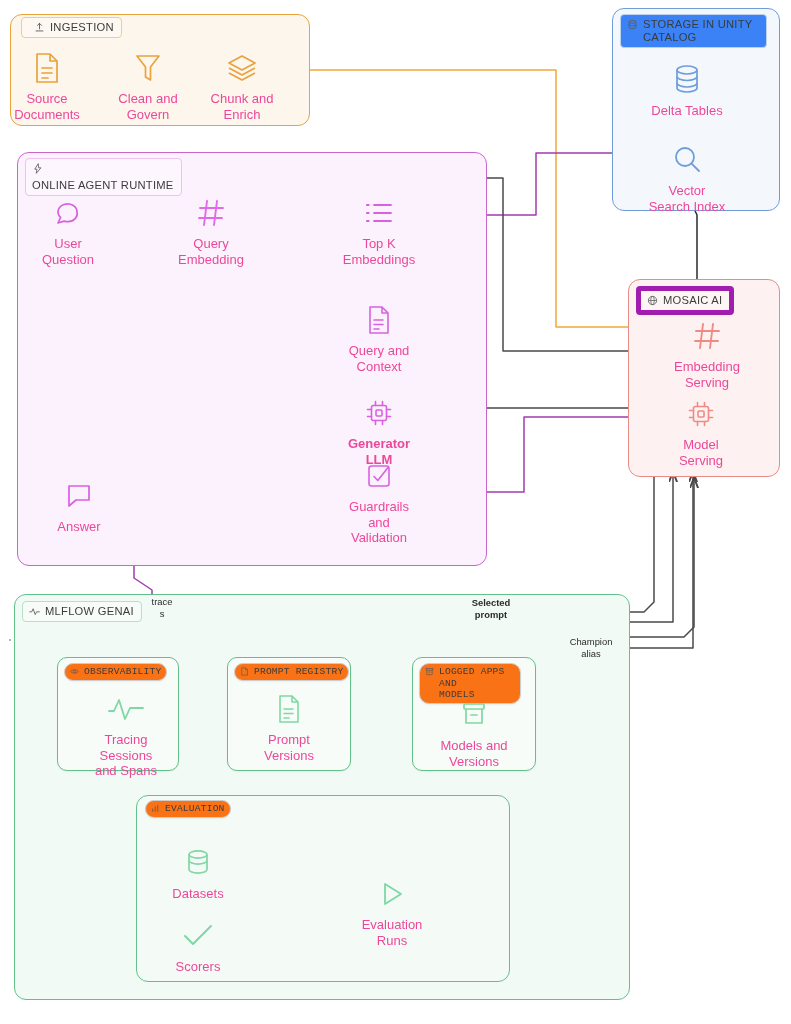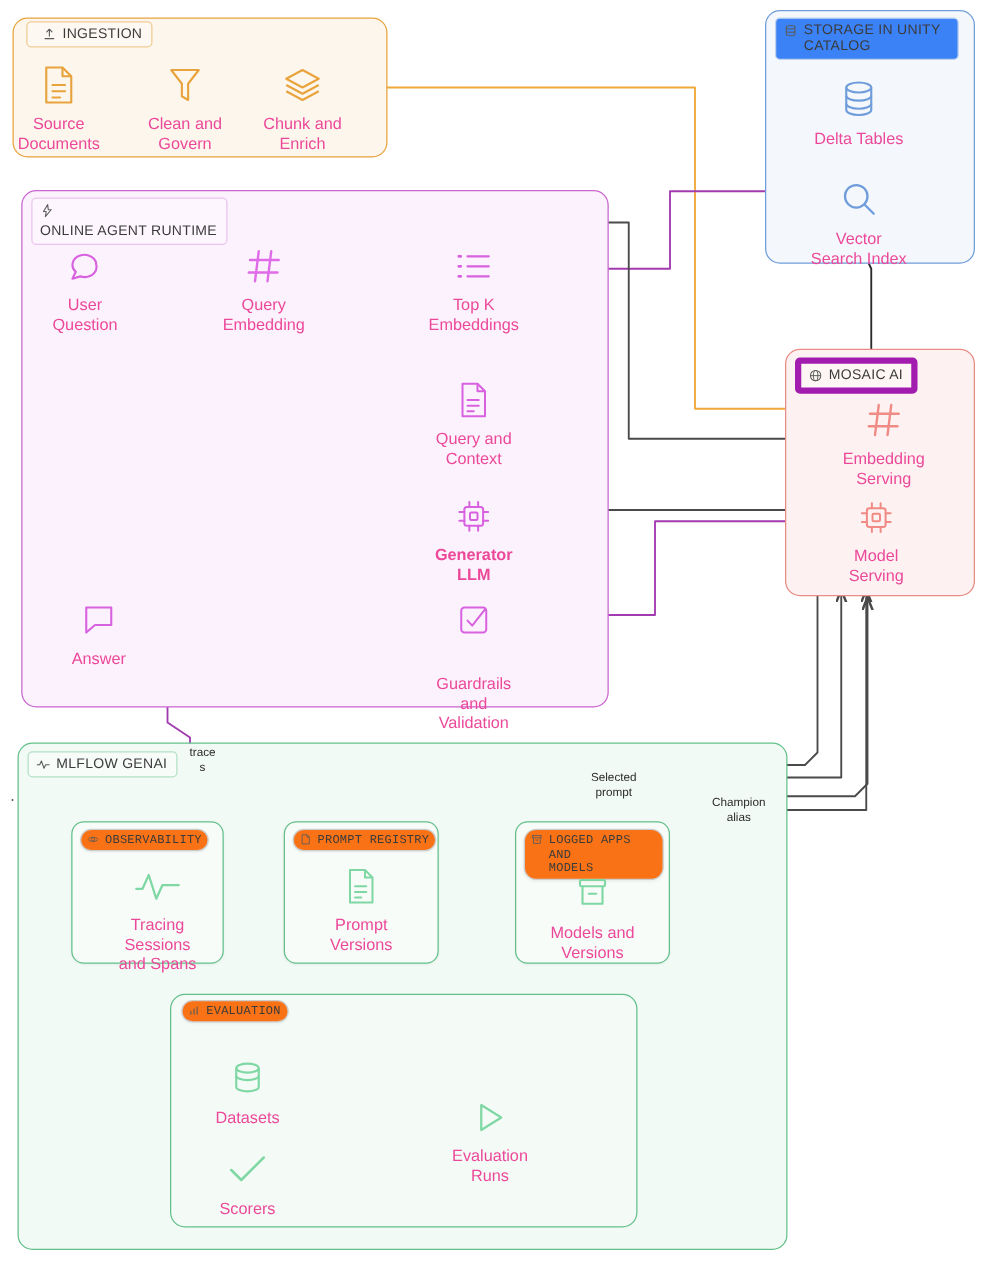--- a/index.html
+++ b/index.html
@@ -263,7 +263,7 @@
 LLM</div>
   </div>
 
-  <div class="node" style="left:379px;top:476px;gap:20px;">
+  <div class="node" style="left:379px;top:456px;">
     <div class="ico">
       <svg width="28" height="28" viewBox="0 0 28 28">
         <rect x="4" y="4" width="20" height="20" rx="2.5" fill="none" stroke="#d861e0" stroke-width="1.6"></rect>

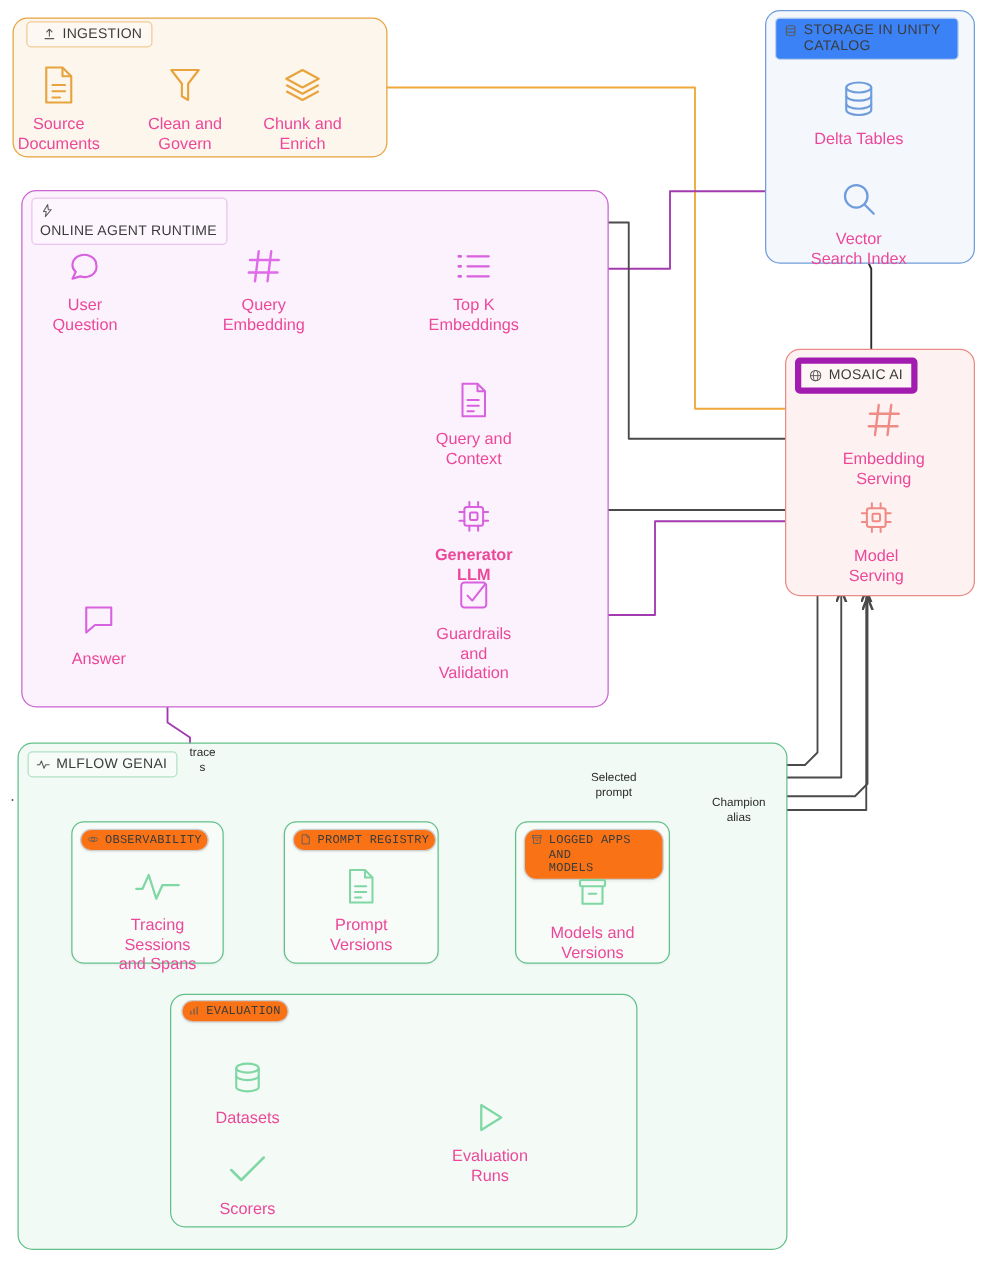--- a/index.html
+++ b/index.html
@@ -425,7 +425,7 @@
 
   <div class="elabel" style="left:162px;top:596px;">trace
 s</div>
-  <div class="elabel" style="left:491px;top:616px;">Selected
+  <div class="elabel" style="left:491px;top:597px;font-weight:bold;">Selected
 prompt</div>
   <div class="elabel" style="left:591px;top:636px;">Champion
 alias</div>

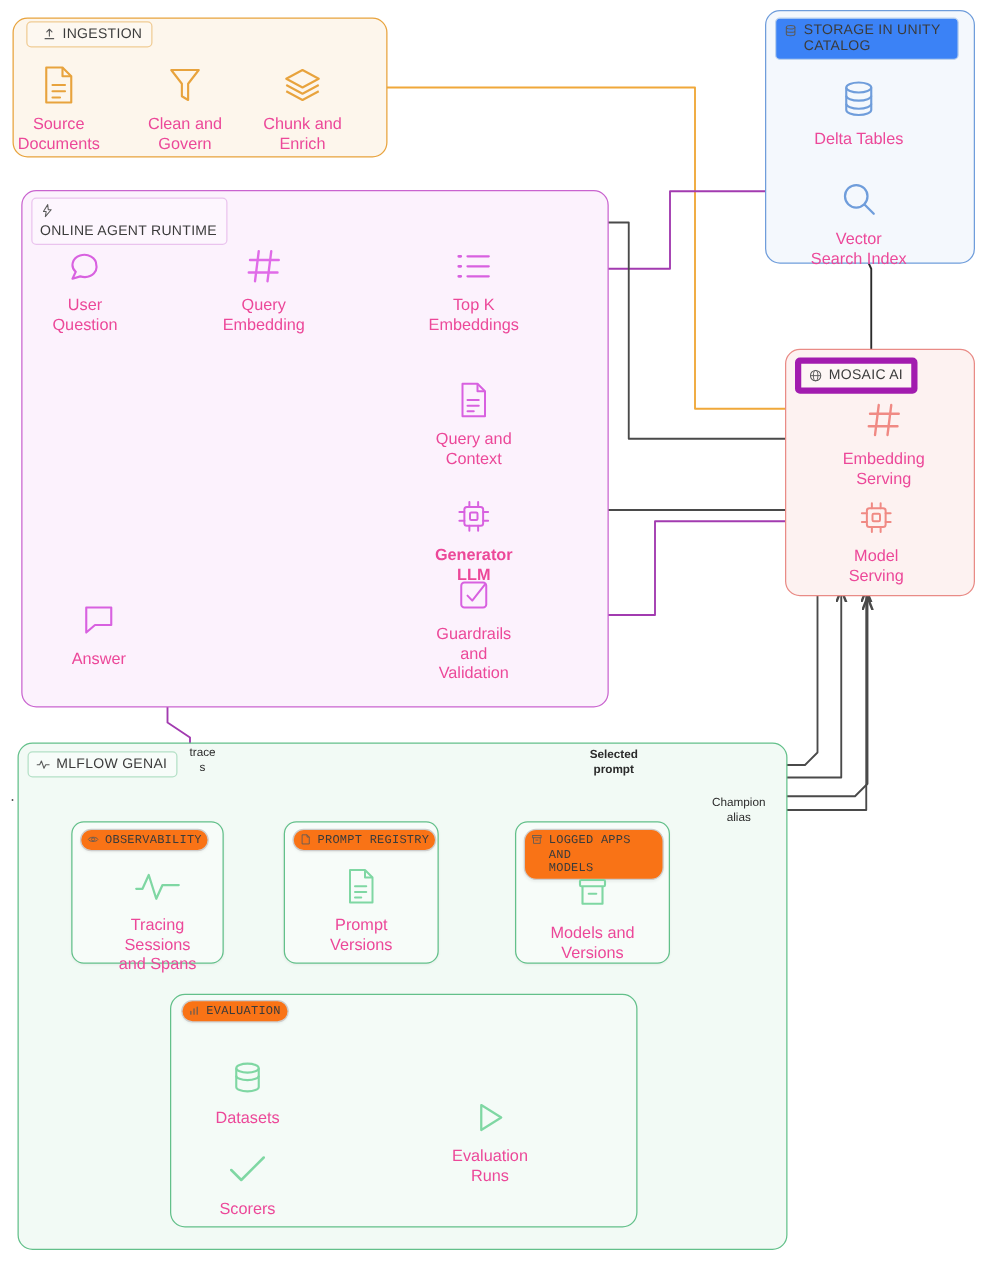--- a/index.html
+++ b/index.html
@@ -364,7 +364,7 @@
   </div>
 
   <div class="subcard" style="left:412px;top:657px;width:124px;height:114px;"></div>
-  <div class="badge subcard" style="left:419px;top:663px;width:112px;">
+  <div class="badge subcard" style="left:419px;top:663px;width:102px;">
     <svg width="9" height="9" viewBox="0 0 16 16">
       <rect x="2" y="2.5" width="12" height="3.2" fill="none" stroke="#5a5a5a" stroke-width="1.2"></rect>
       <path d="M3.2 5.7 v8 h9.6 v-8" fill="none" stroke="#5a5a5a" stroke-width="1.2"></path>

